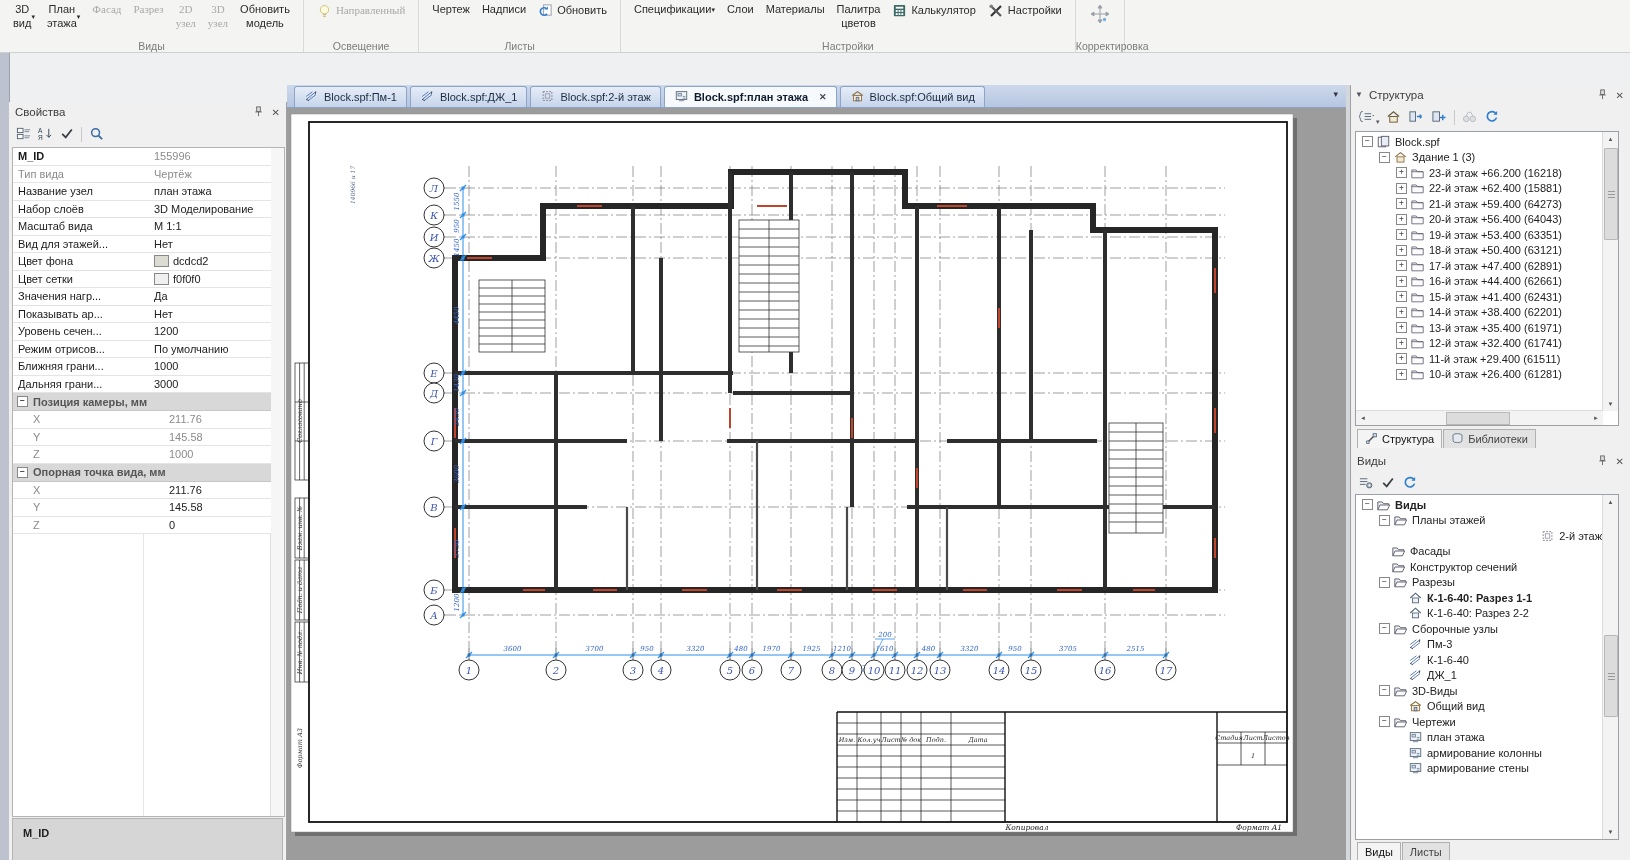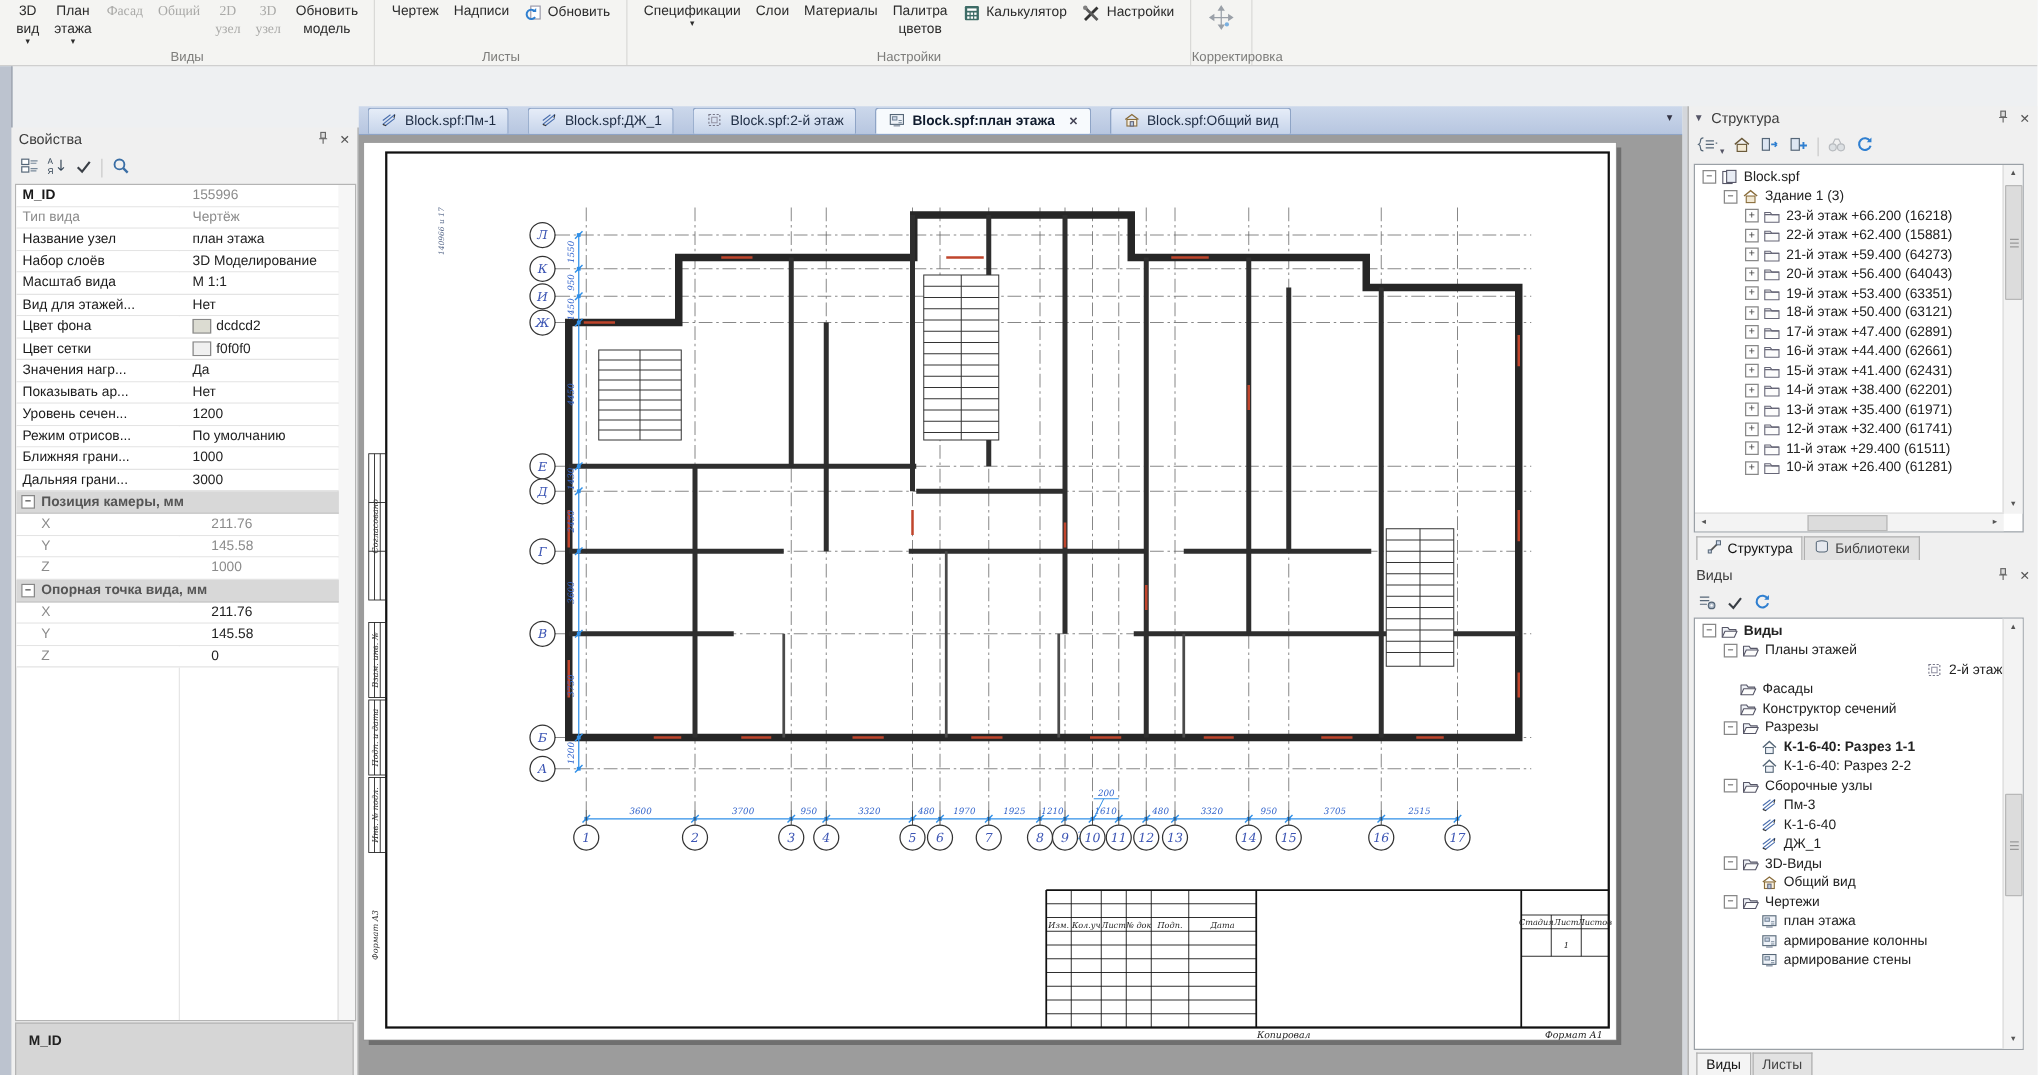--- a/index.html
+++ b/index.html
@@ -11,7 +11,7 @@
   .rgroup{position:relative;border-right:1px solid #d9d9d7;padding:1px 8px 13px 8px;display:flex;}
   .ritems{display:flex;align-items:flex-start;gap:2px;}
   .rgname{position:absolute;left:0;right:0;bottom:0;text-align:center;font-size:10.5px;color:#7d7d7b;}
-  .rbtn{display:flex;flex-direction:column;align-items:center;justify-content:flex-start;
+  .rbtn{display:flex;flex-direction:row;align-items:center;justify-content:flex-start;
         padding:2px 5px;font-size:11px;color:#2b2b2b;text-align:center;white-space:pre-line;
         line-height:1.25;cursor:default;border-radius:2px;}
   .rbtn.inline{flex-direction:row;gap:4px;align-items:center;}

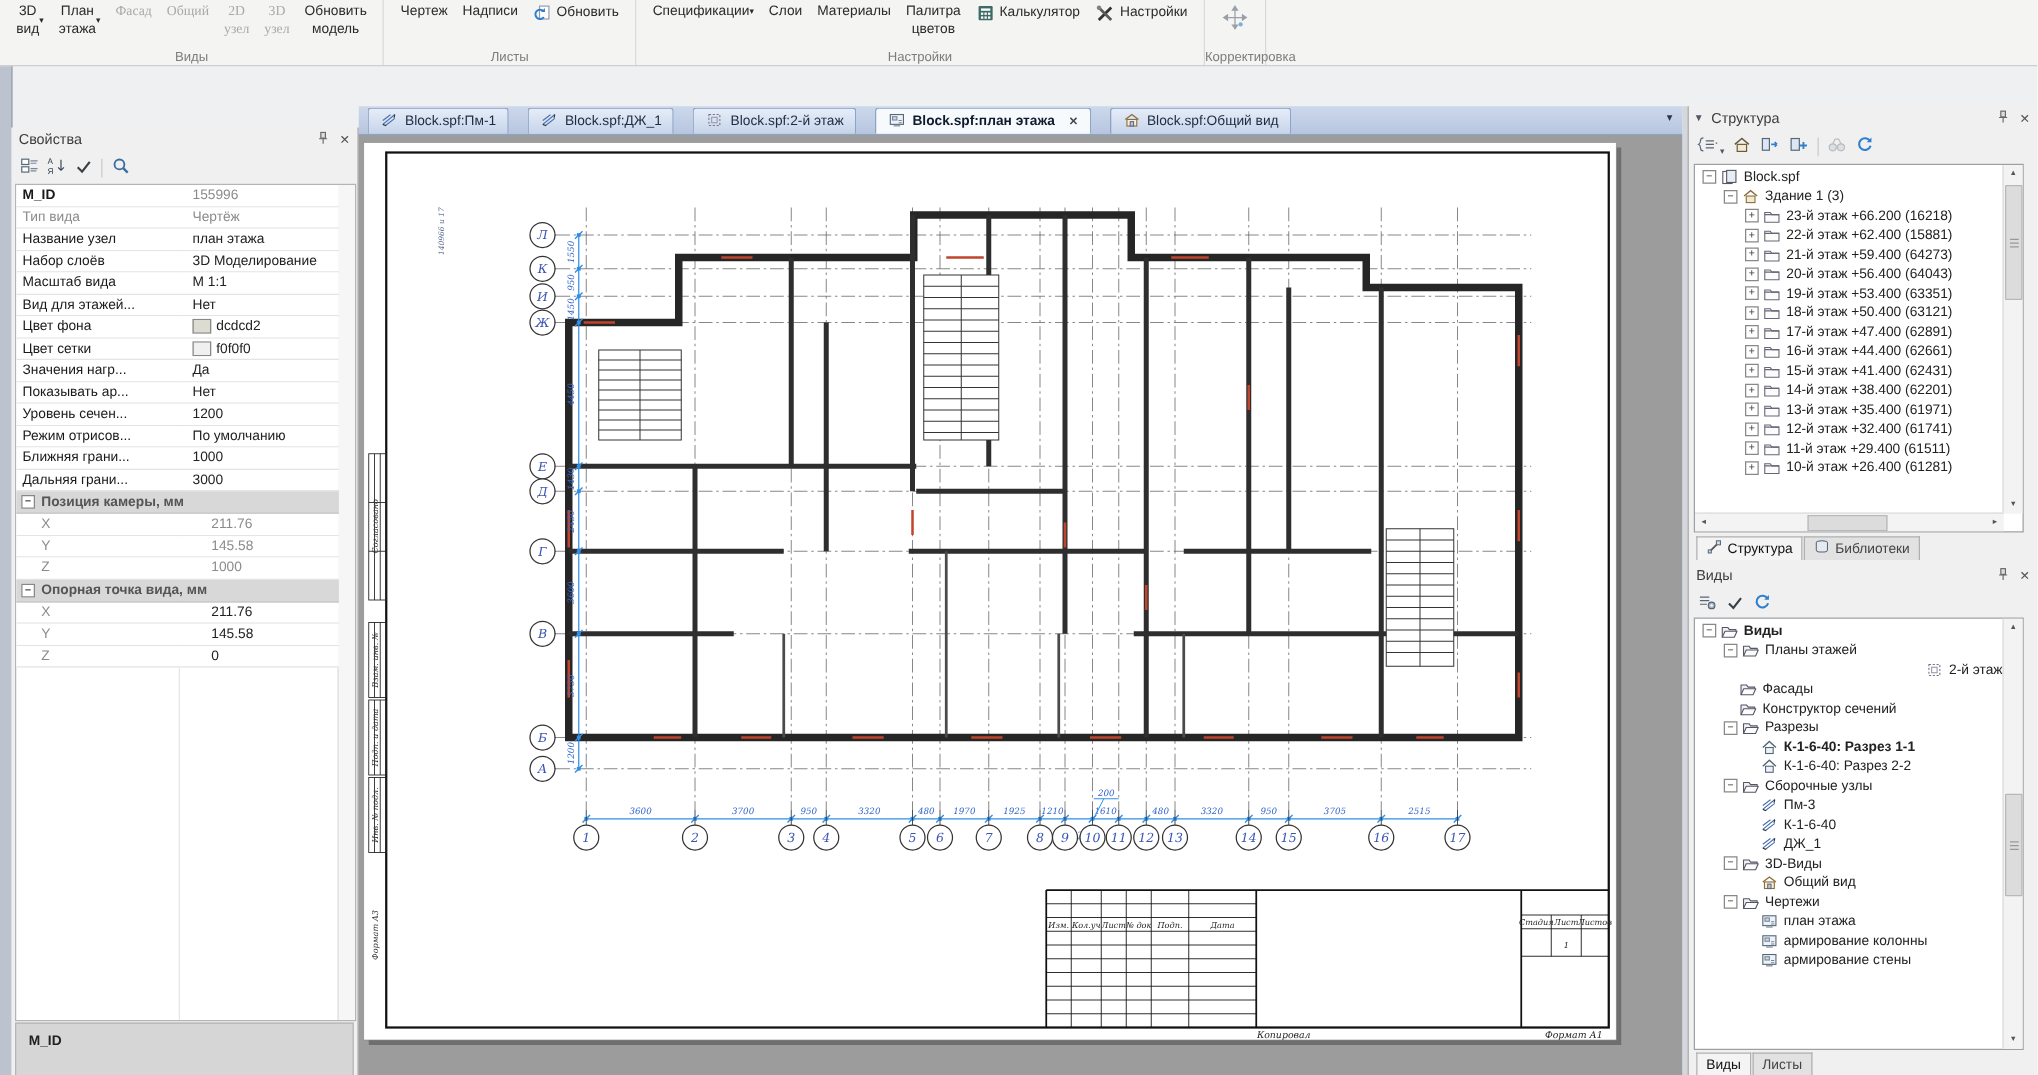--- a/index.html
+++ b/index.html
@@ -100,7 +100,7 @@
         <div class="rbtn"><span>План
 этажа</span><span class="arr">▾</span></div>
         <div class="rbtn dis"><span>Фасад</span></div>
-        <div class="rbtn dis"><span>Общий</span></div>
+        <div class="rbtn dis"><span>Разрез</span></div>
         <div class="rbtn dis"><span>2D
 узел</span></div>
         <div class="rbtn dis"><span>3D

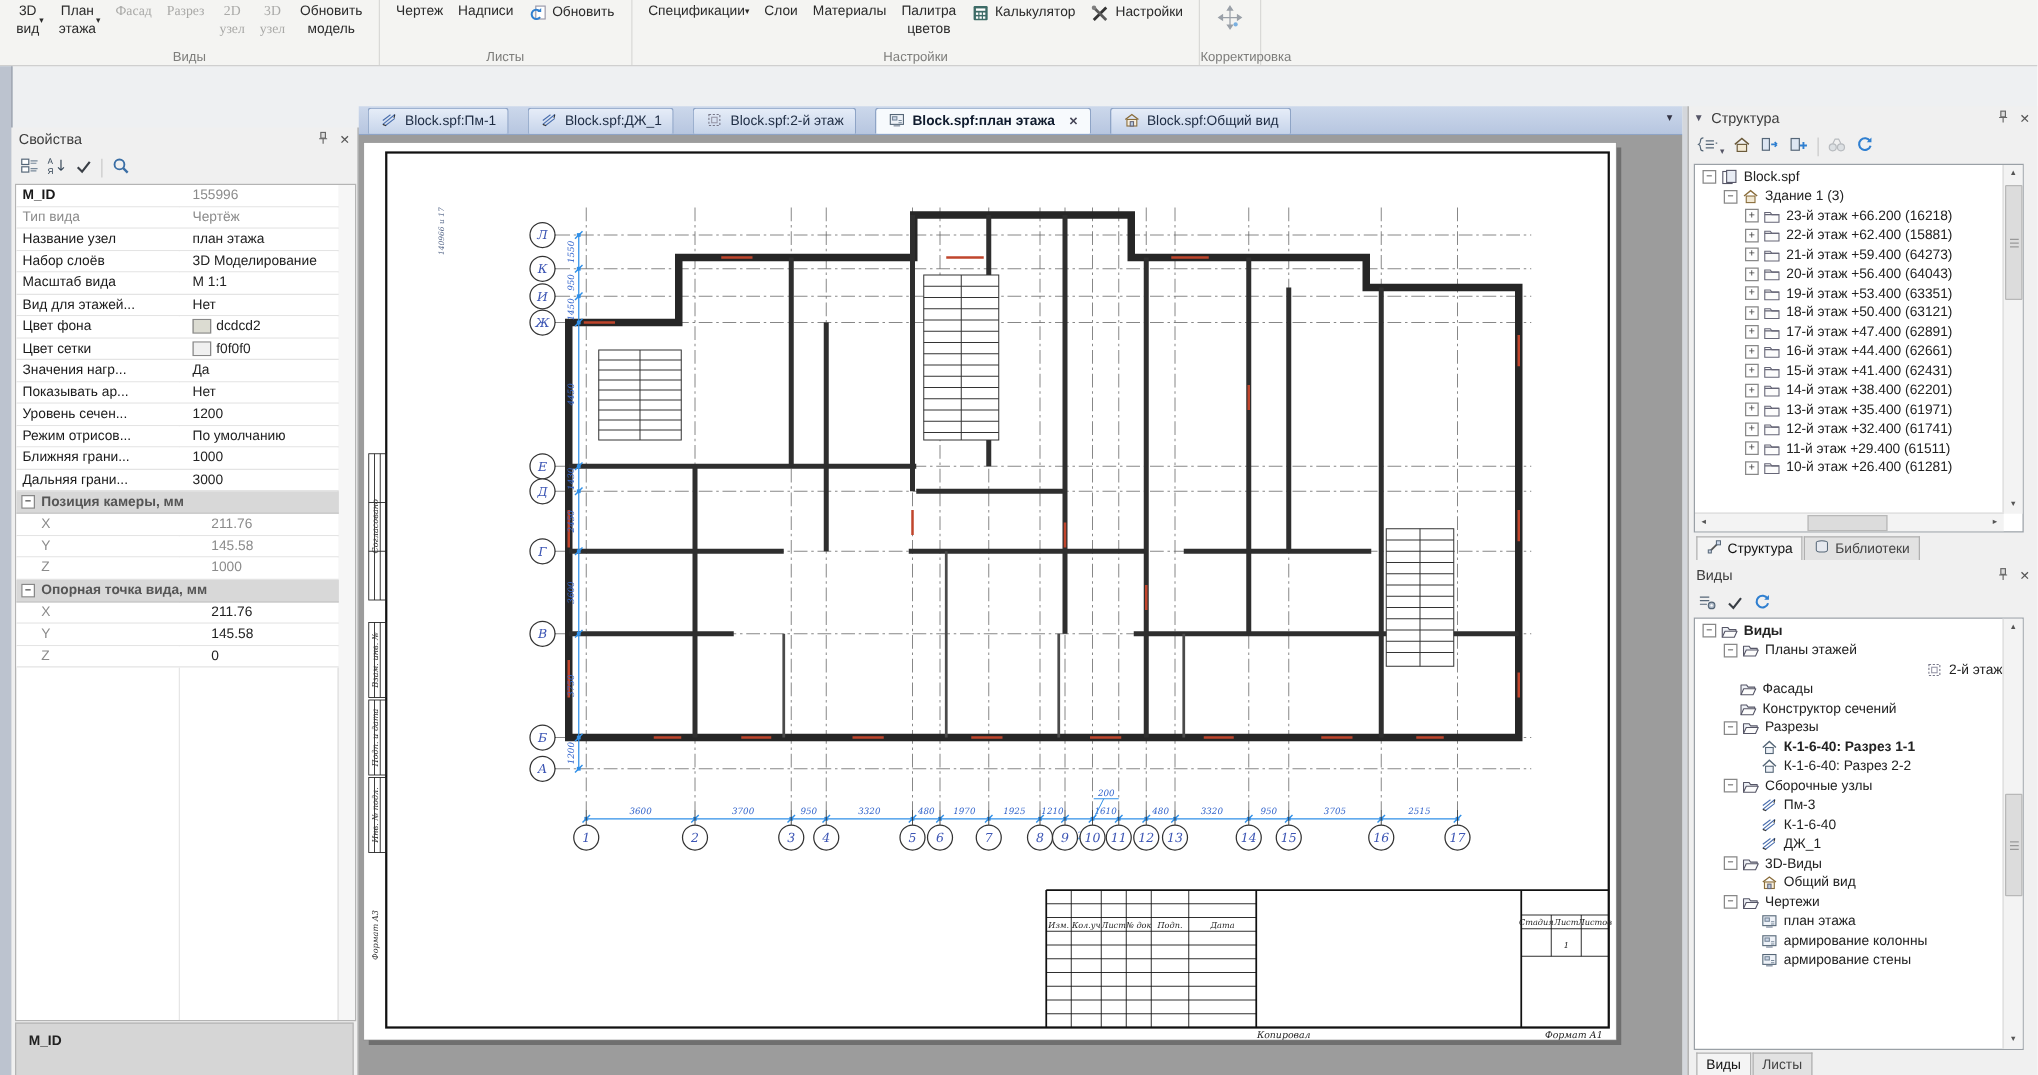--- a/index.html
+++ b/index.html
@@ -109,6 +109,15 @@
 модель</span></div>
       </div>
       <div class="rgname">Виды</div>
+    </div>
+    <div class="rgroup">
+      <div class="ritems">
+        <div class="rbtn inline dis"><span class="ric"><svg width="15" height="16" viewBox="0 0 18 18">
+              <circle cx="9" cy="7.5" r="5" fill="#fffbe0" stroke="#c9b96a"></circle>
+              <path d="M7 13.5 h4 M7.5 15.5 h3" stroke="#b8a85a"></path>
+            </svg></span><span>Направленный</span></div>
+      </div>
+      <div class="rgname">Освещение</div>
     </div>
     <div class="rgroup">
       <div class="ritems">

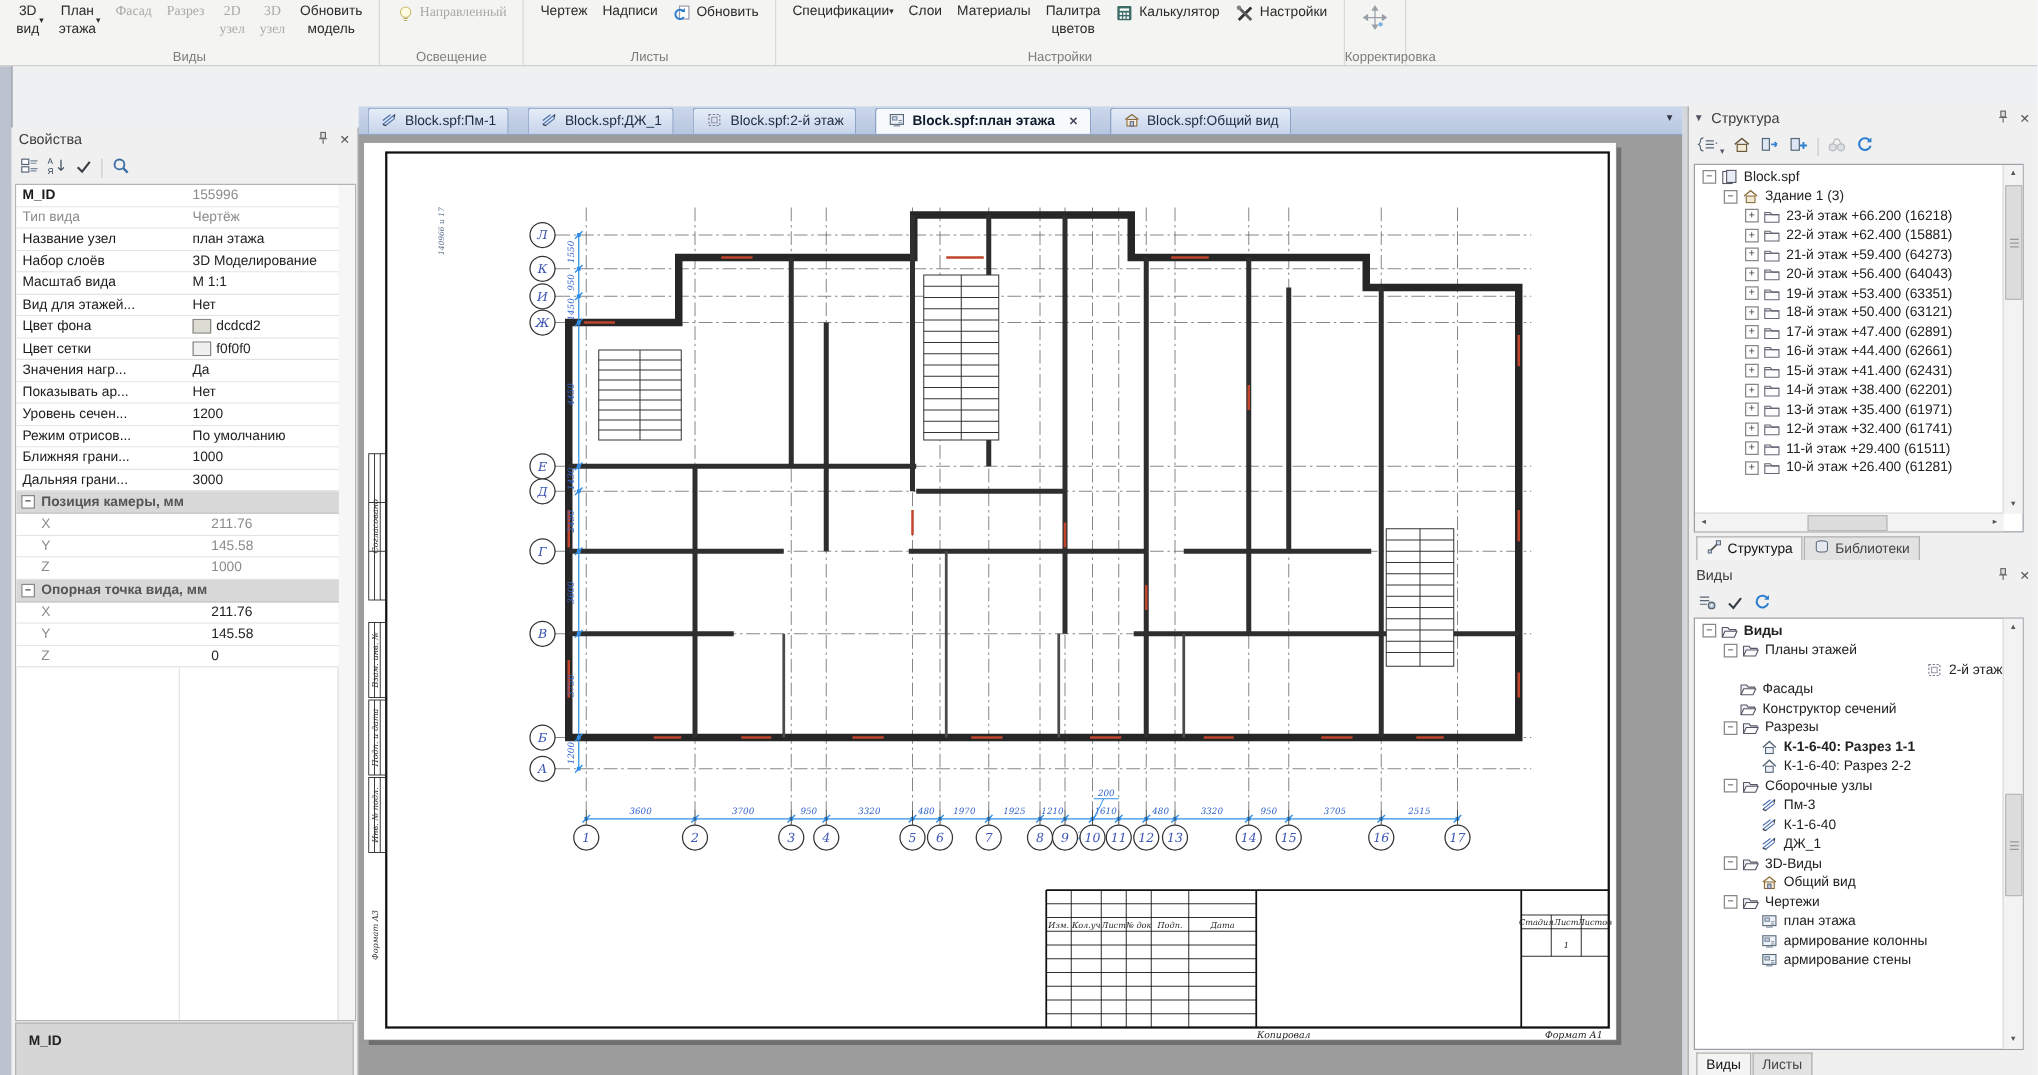--- a/index.html
+++ b/index.html
@@ -50,7 +50,7 @@
   
   #tabstrip{position:absolute;left:287px;top:85px;width:1059px;height:23px;
             background:linear-gradient(#ccd8eb,#b7c6e0);border-bottom:1px solid #8ea4c6;
-            display:flex;align-items:flex-end;padding-left:7px;box-sizing:border-box;gap:12px;}
+            display:flex;align-items:flex-end;padding-left:7px;box-sizing:border-box;}
   .ctab{height:20px;display:flex;align-items:center;gap:5px;padding:0 9px;font-size:11px;color:#1d2b42;
         background:linear-gradient(#e6edf8,#c6d4ea);border:1px solid #8ea4c6;border-bottom:none;
         border-radius:3px 3px 0 0;margin-right:3px;cursor:default;white-space:nowrap;}

